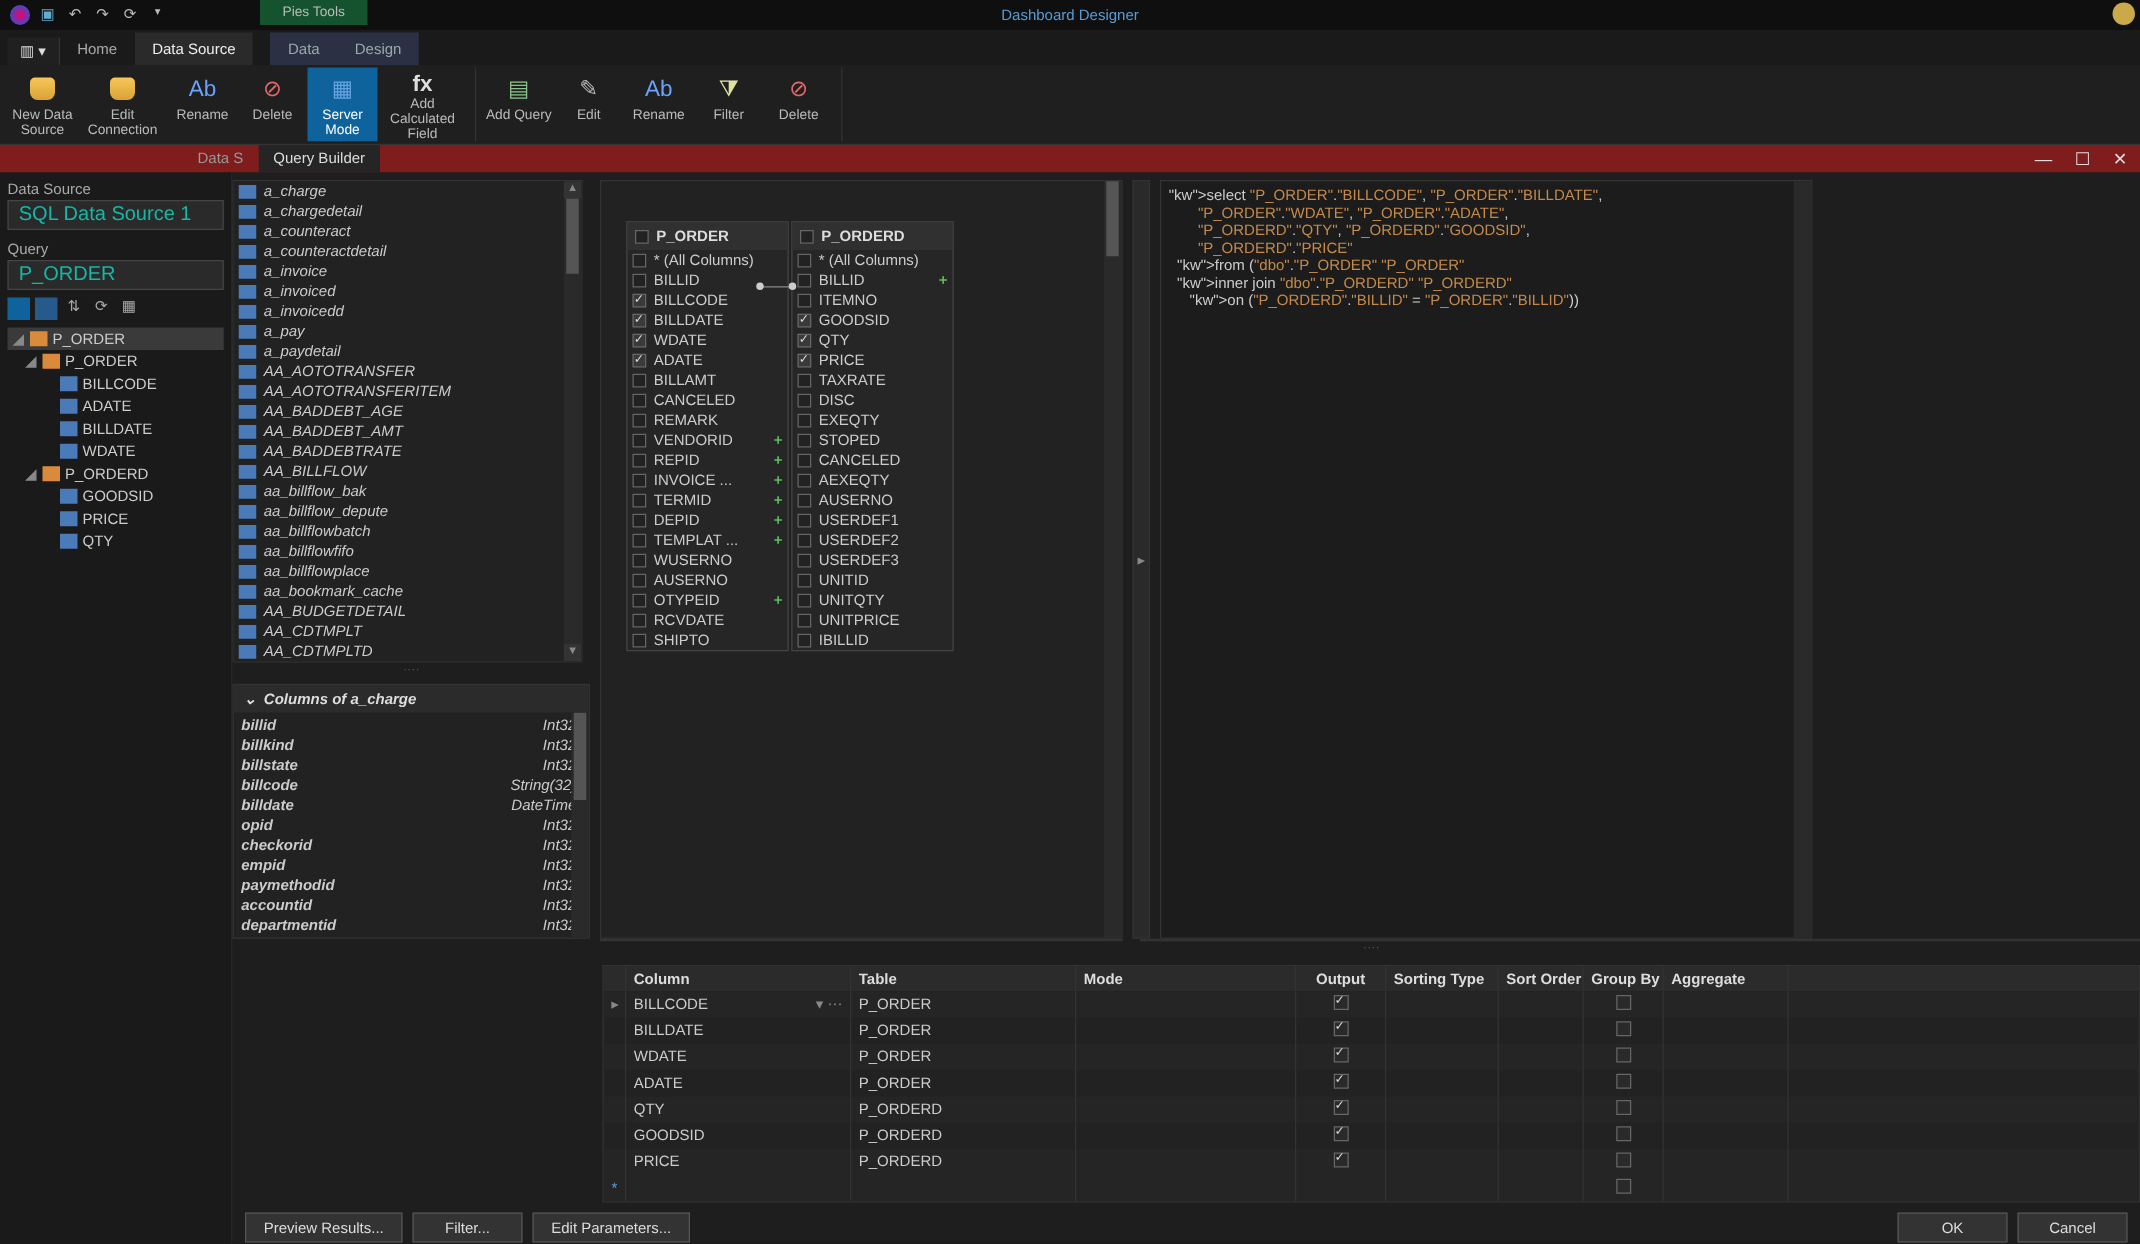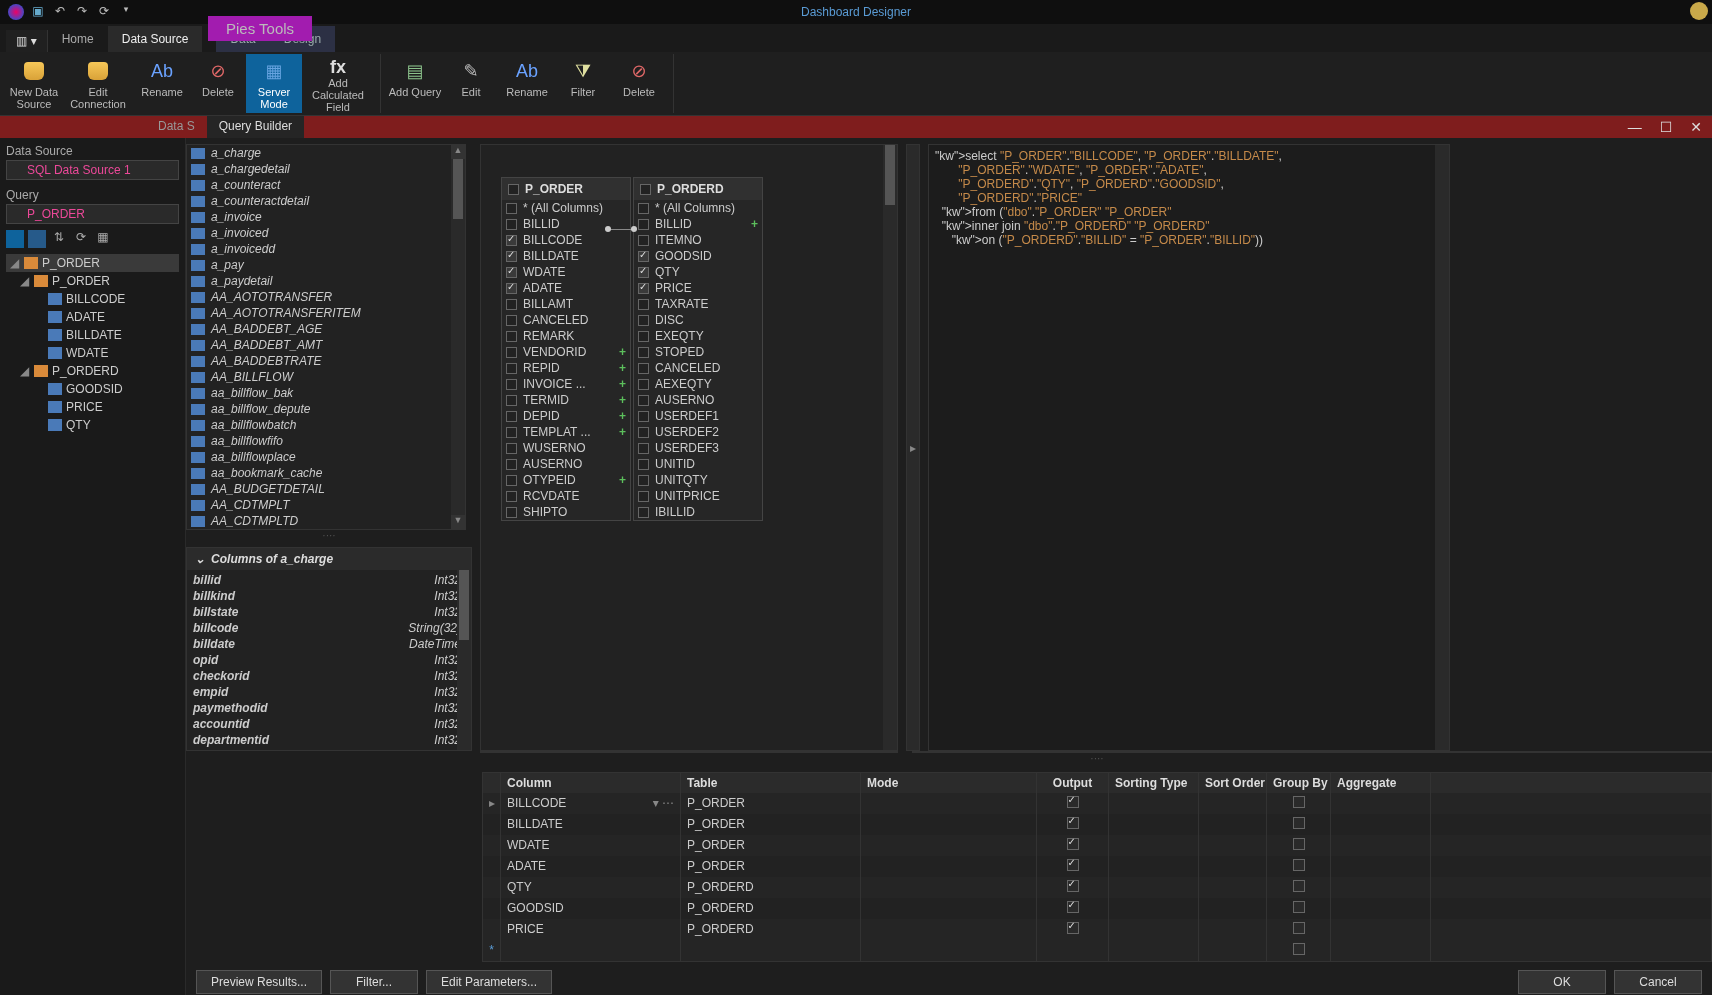--- a/index.html
+++ b/index.html
@@ -9,7 +9,7 @@
 .titlebar { height:24px; background:#0f0f0f; display:flex; align-items:center; position:relative;}
 .titlebar .qat { display:flex; gap:6px; padding-left:8px;}
 .titlebar .qat span{ width:16px; height:16px; display:inline-block; text-align:center; color:#bbb;}
-.titlebar .ctxtab { position:absolute; left:208px; top:16px; background:#a21caf; color:#bbb; padding:4px 18px; font-size:15px;}
+.titlebar .ctxtab { position:absolute; left:208px; top:0; background:#14532d; color:#bbb; padding:4px 18px; font-size:11px;}
 .titlebar .apptitle{ position:absolute; left:50%; transform:translateX(-50%); color:#5a9bd4; font-size:12px;}
 .titlebar .usr{ position:absolute; right:4px; top:2px; width:18px; height:18px; border-radius:50%; background:#c9a94a;}
 

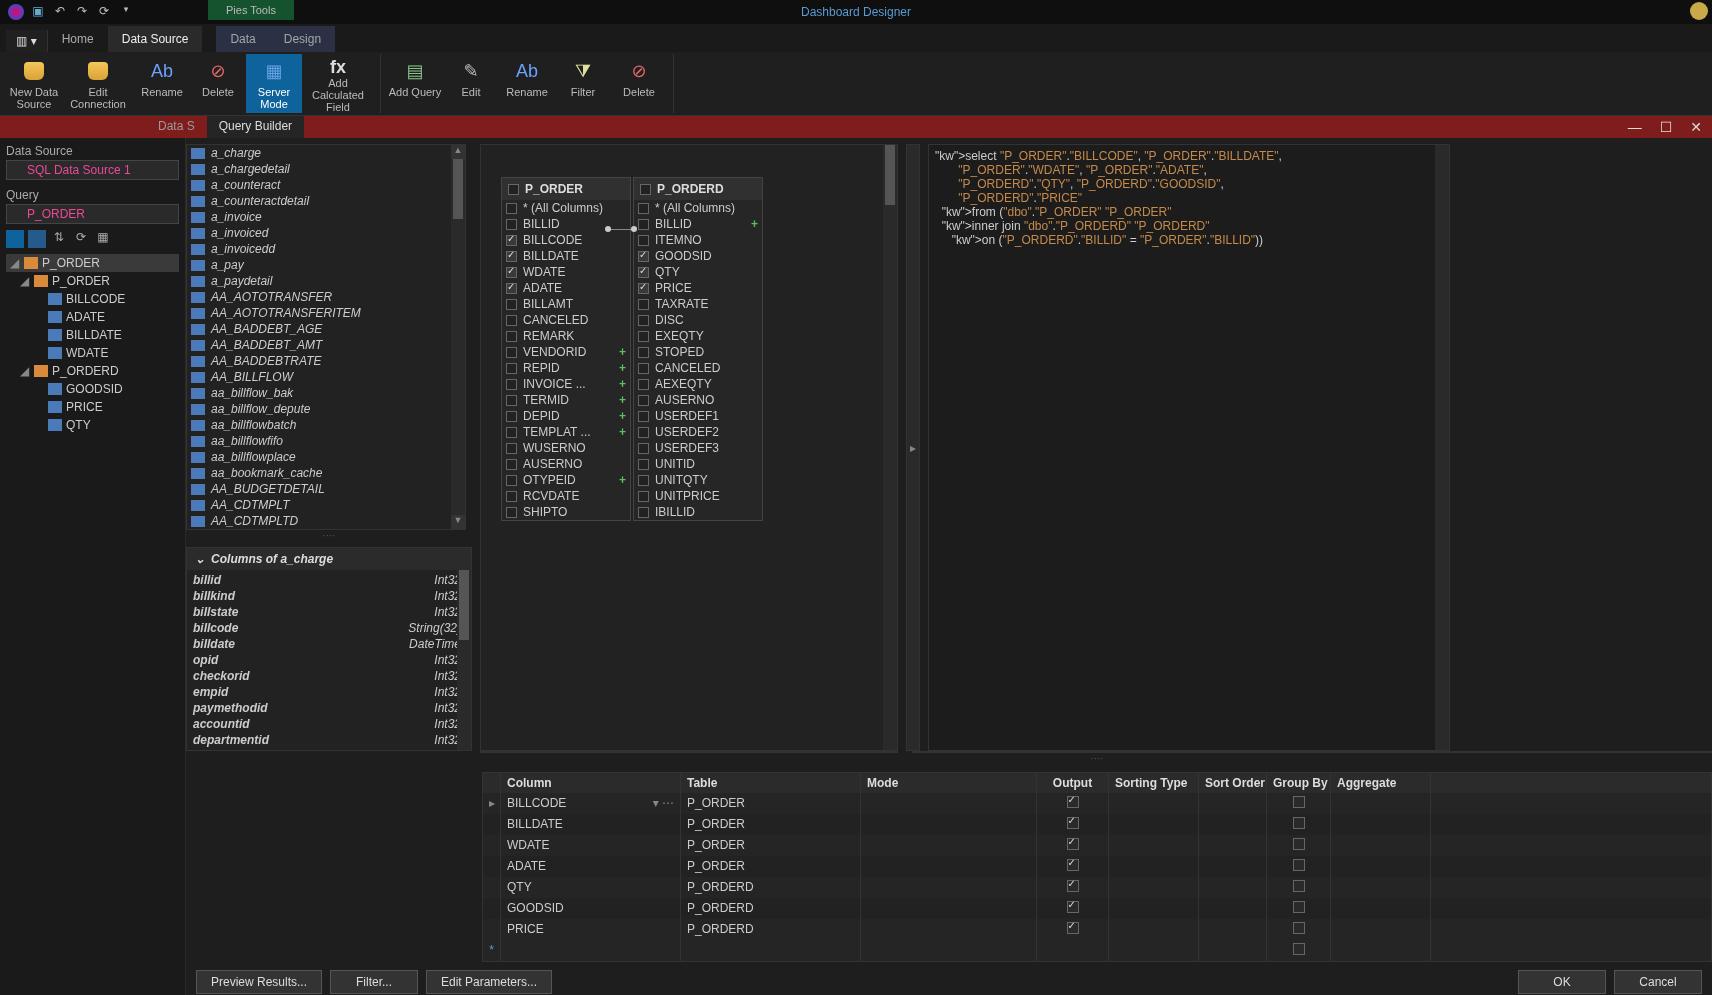--- a/index.html
+++ b/index.html
@@ -48,7 +48,7 @@
 
 .dspanel{ width:186px; background:#1a1a1a; padding:6px 6px; border-right:1px solid #2a2a2a;}
 .dspanel .lbl{ color:#aaa; margin-bottom:2px;}
-.dspanel input{ width:100%; background:#2a2a2a; border:1px solid #444; color:#ec4899; padding:2px 20px; font-size:12px;}
+.dspanel input{ width:100%; background:#2a2a2a; border:1px solid #444; color:#14b8a6; padding:2px 8px; font-size:16px;}
 .tbar{ display:flex; gap:4px; margin:6px 0; }
 .tbar span{ width:18px;height:18px; background:#0e639c; display:inline-block;}
 .tbar span.o{background:transparent;color:#aaa;text-align:center;}

